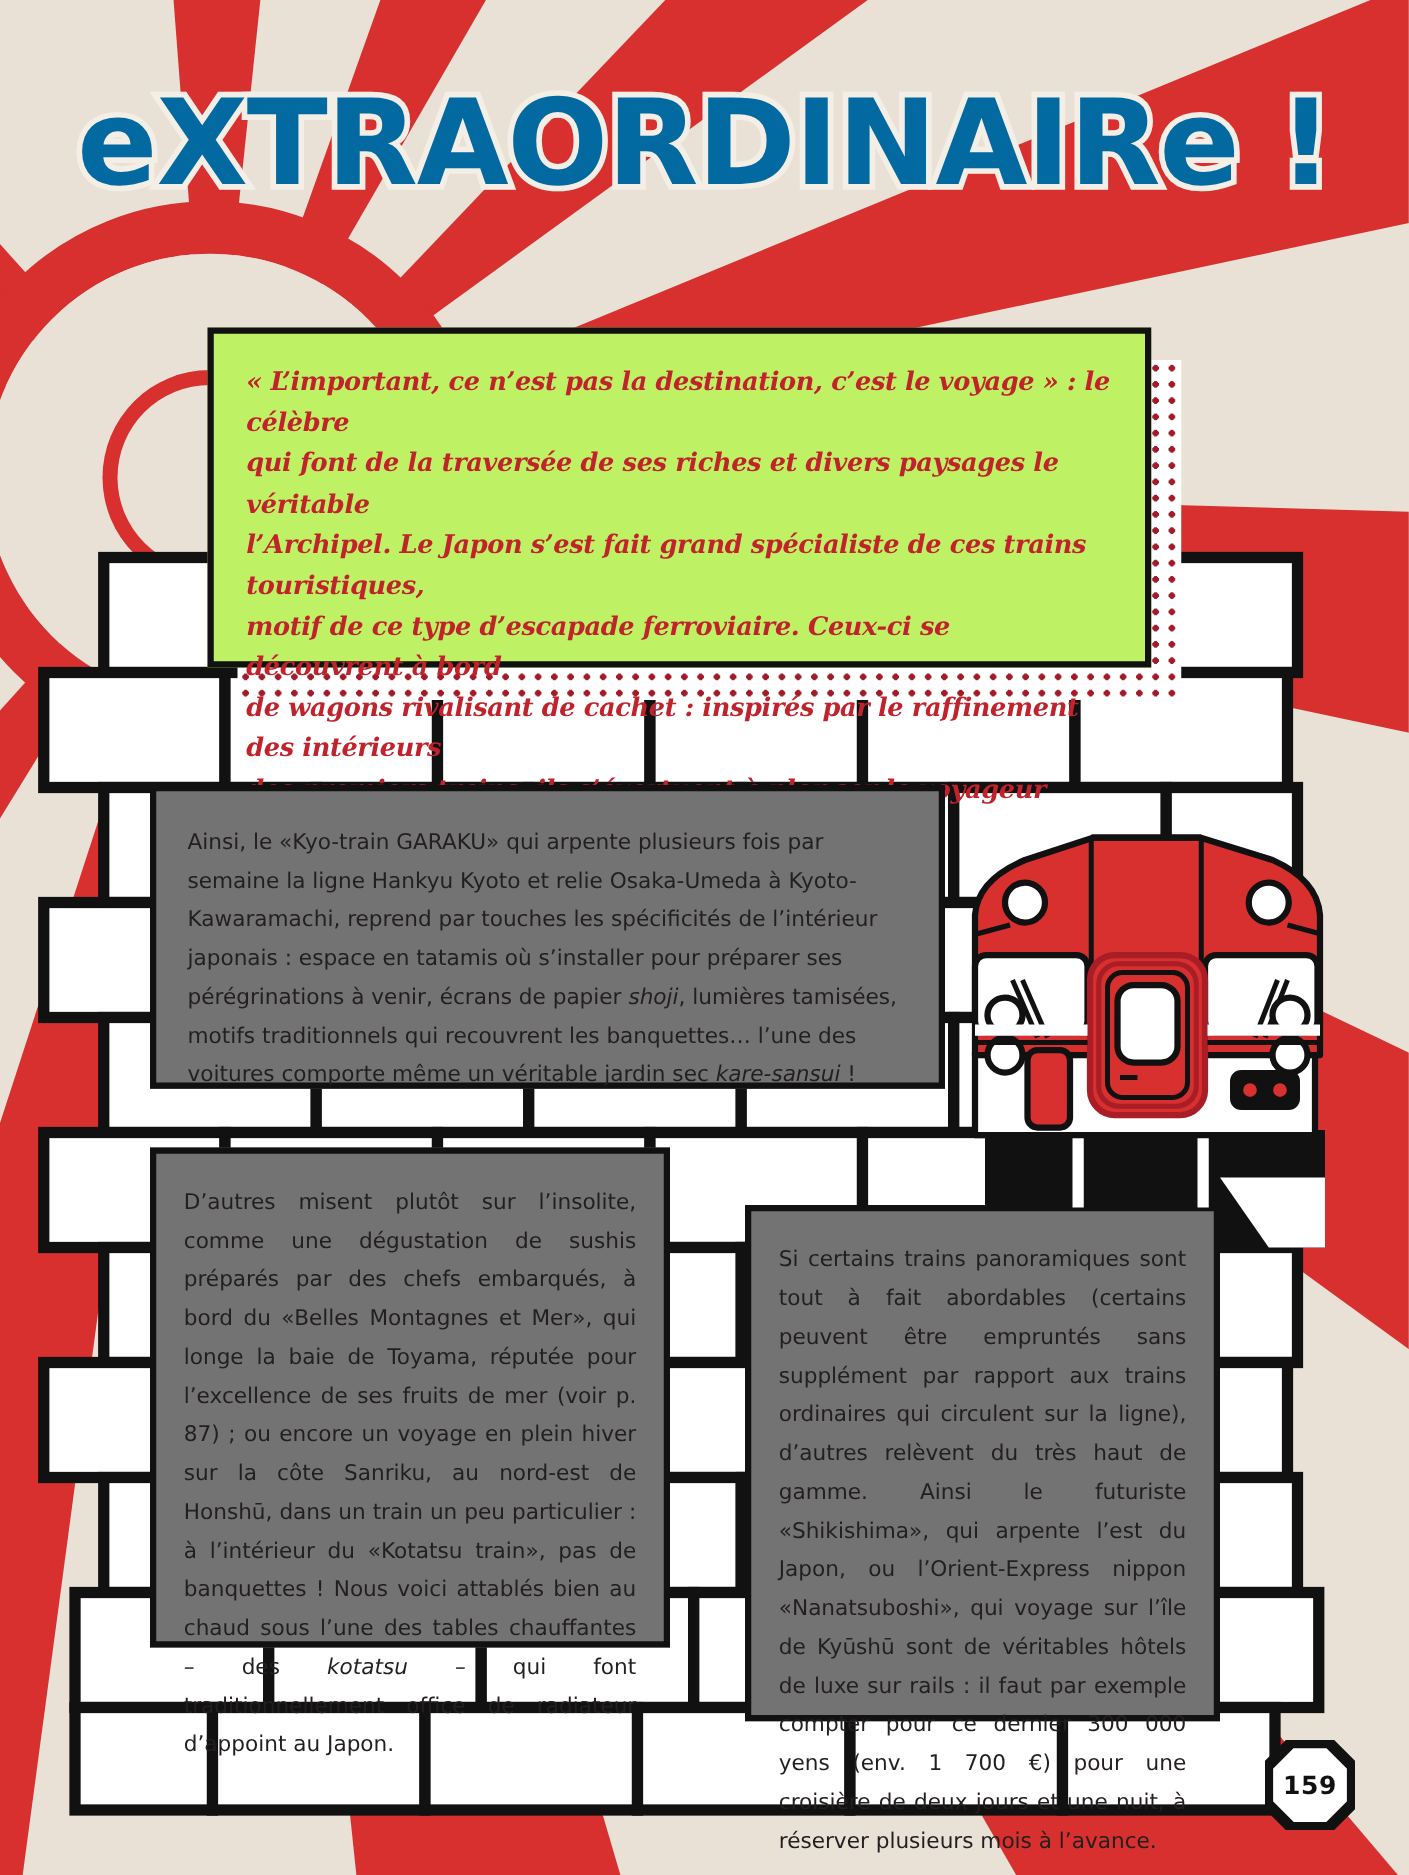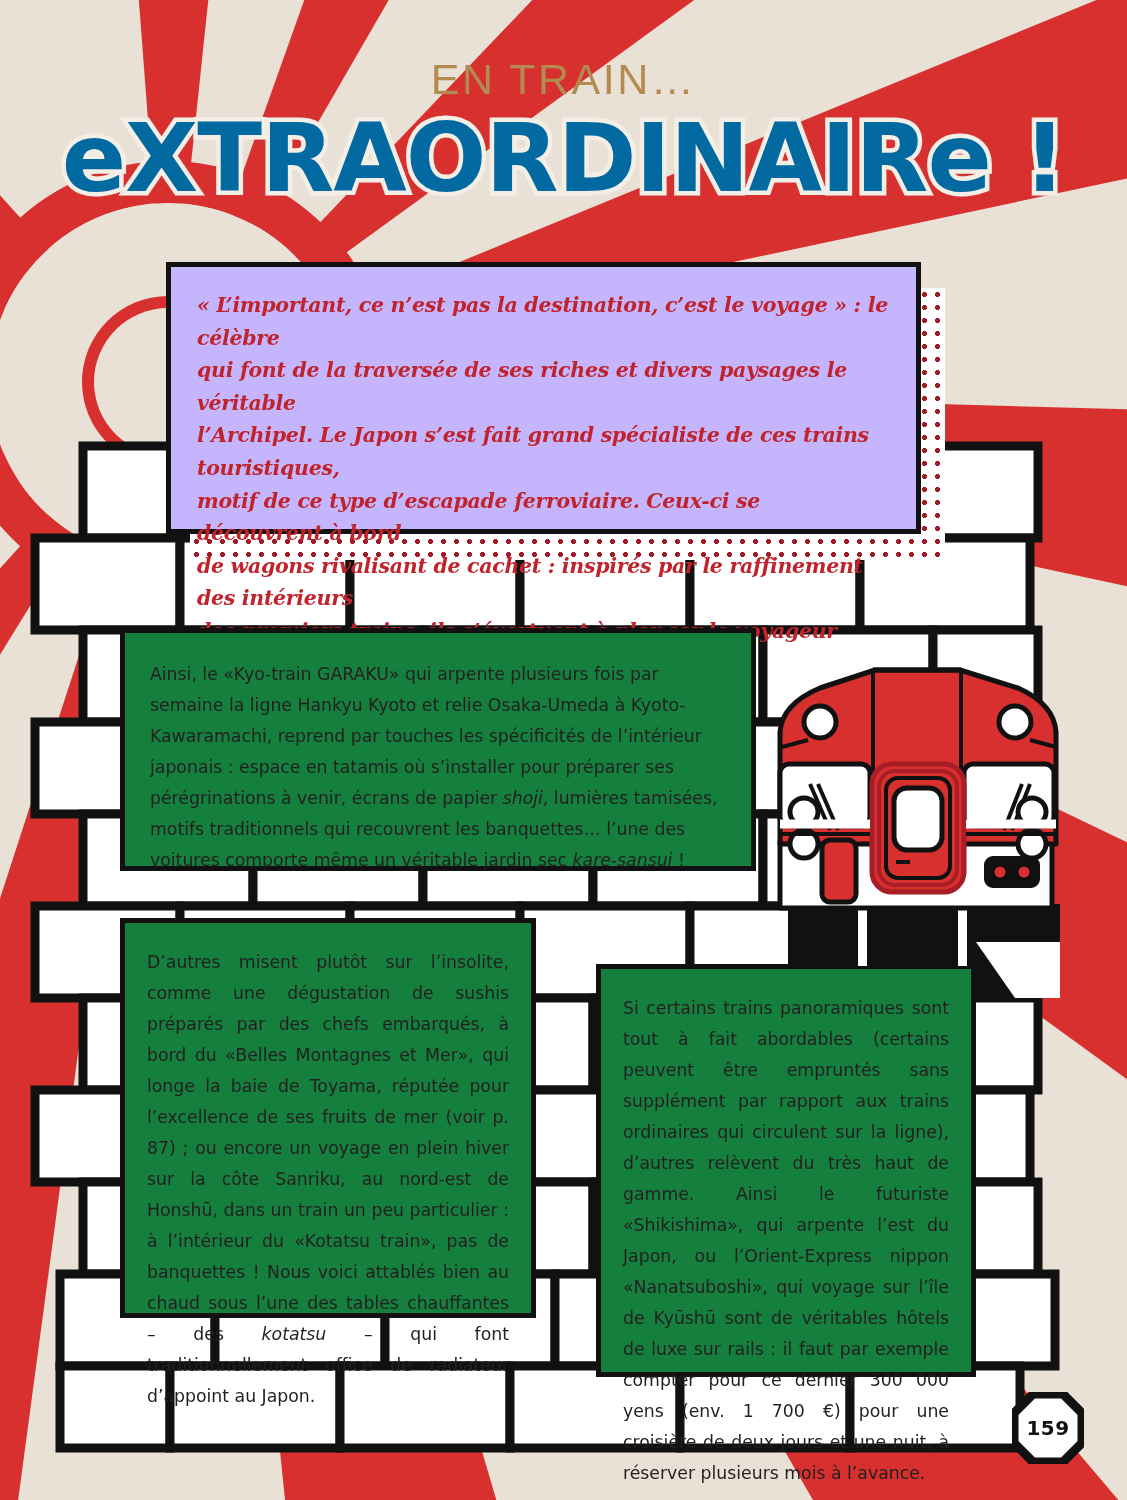--- a/index.html
+++ b/index.html
@@ -213,7 +213,6 @@
   </svg>
 
   <div class="title-wrap">
-    <div class="kicker">EN TRAIN…</div>
     <div class="maintitle">eXTRAORDINAIRe !</div>
   </div>
 

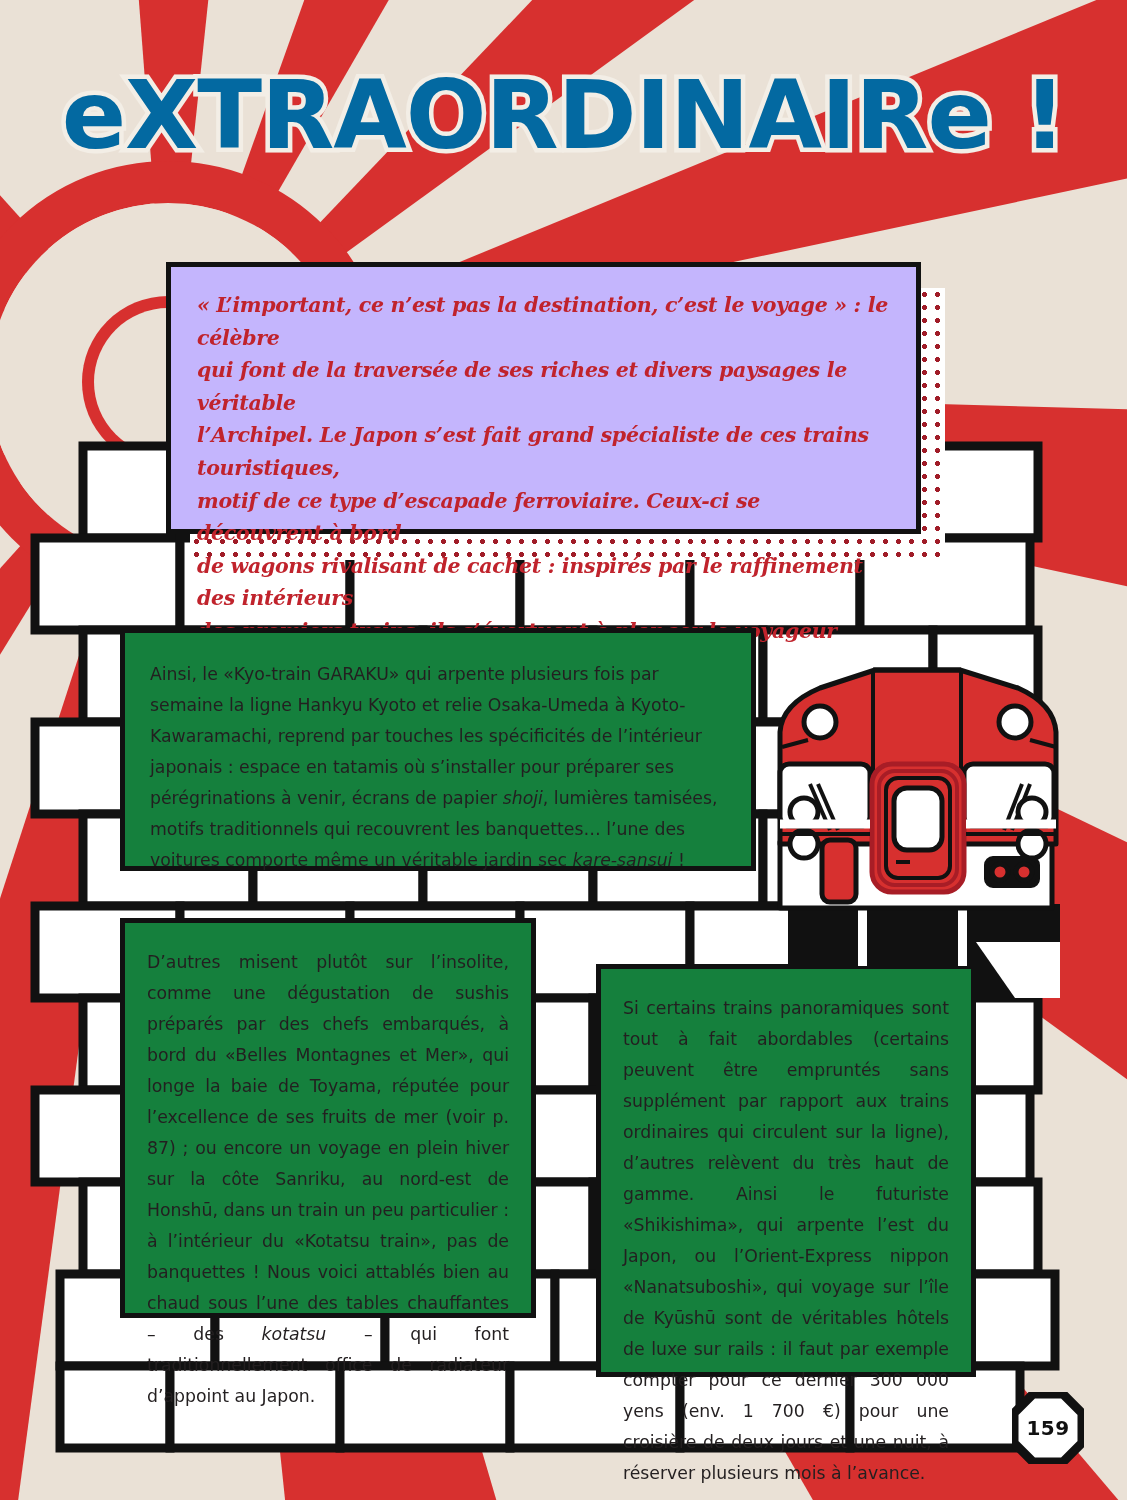--- a/index.html
+++ b/index.html
@@ -48,7 +48,7 @@
   }
   .quote-box{
     position:absolute;left:166px;top:262px;width:755px;height:272px;
-    z-index:7;background:#c4b5fd;border:5px solid #111;
+    z-index:7;background:#bef264;border:5px solid #111;
     box-sizing:border-box;
     padding:22px 26px 0 26px;
   }

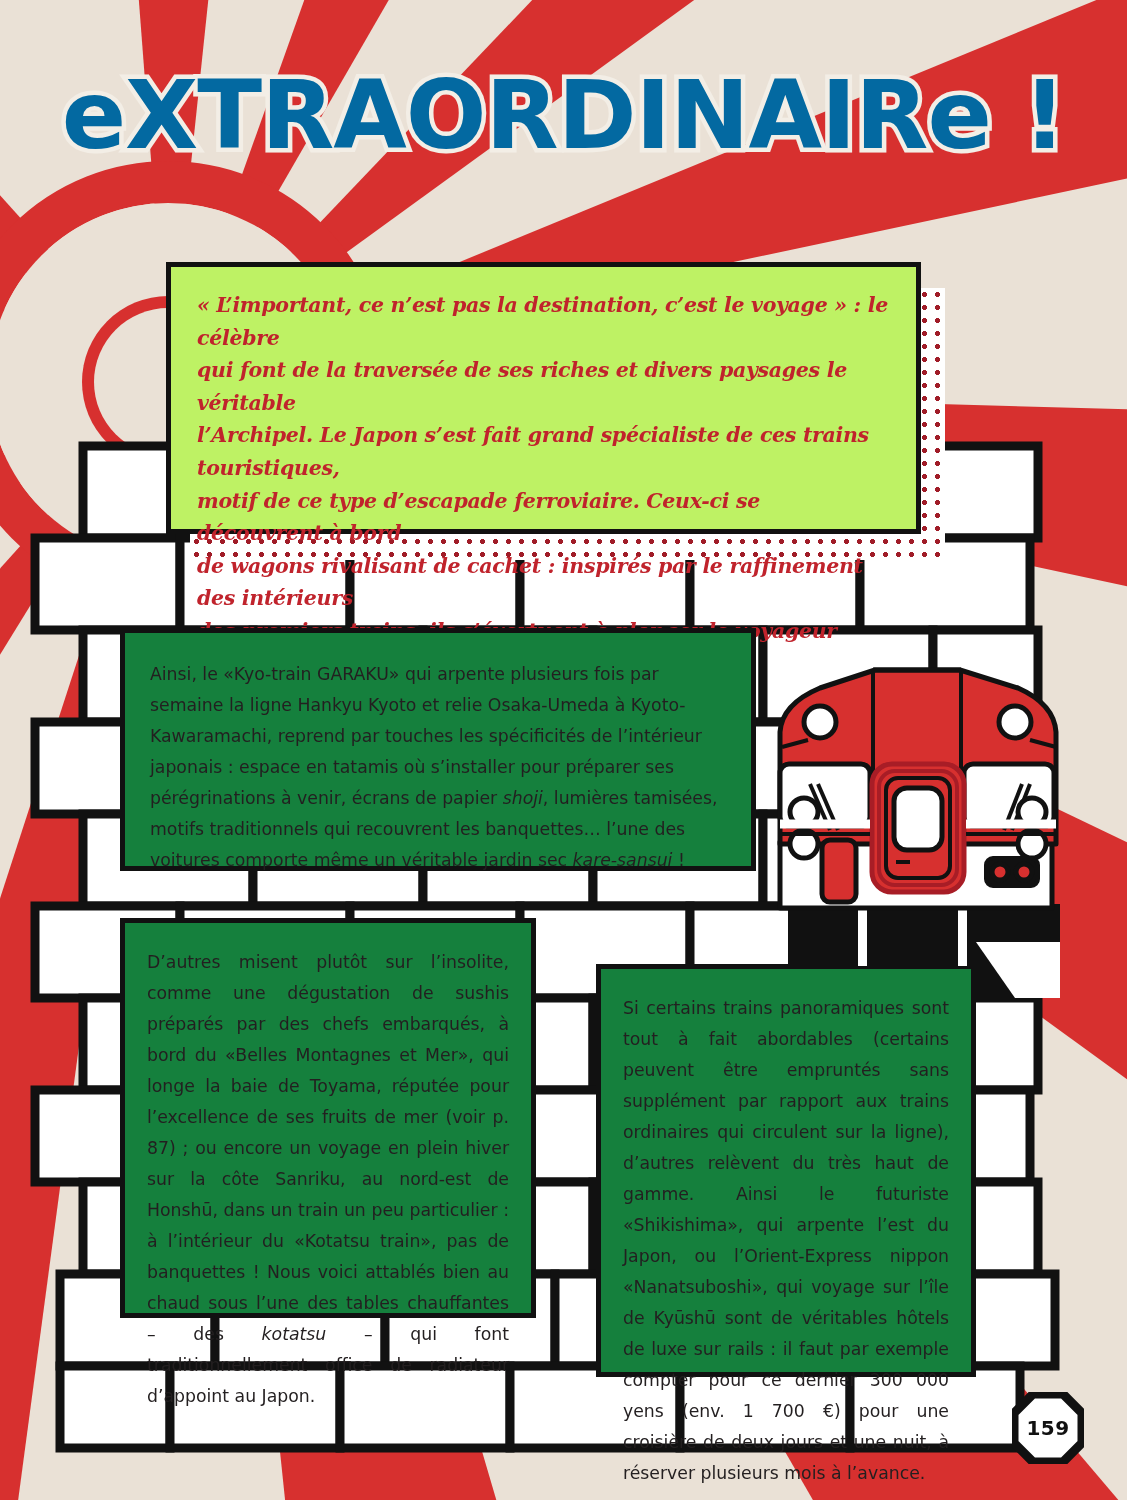--- a/index.html
+++ b/index.html
@@ -61,7 +61,7 @@
   }
 
   
-  .tbox{position:absolute;background:#15803d;border:5px solid #111;box-sizing:border-box;z-index:8;}
+  .tbox{position:absolute;background:#737373;border:5px solid #111;box-sizing:border-box;z-index:8;}
   .btxt{
     color:#231F20;
     font-family:"DejaVu Sans", sans-serif;

